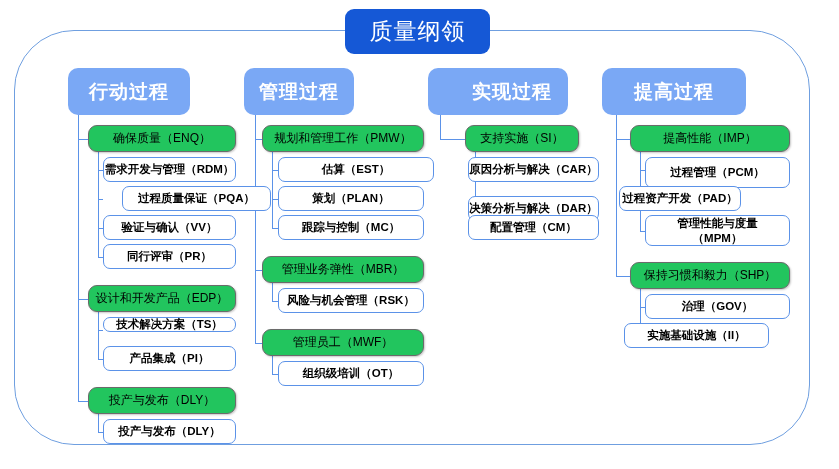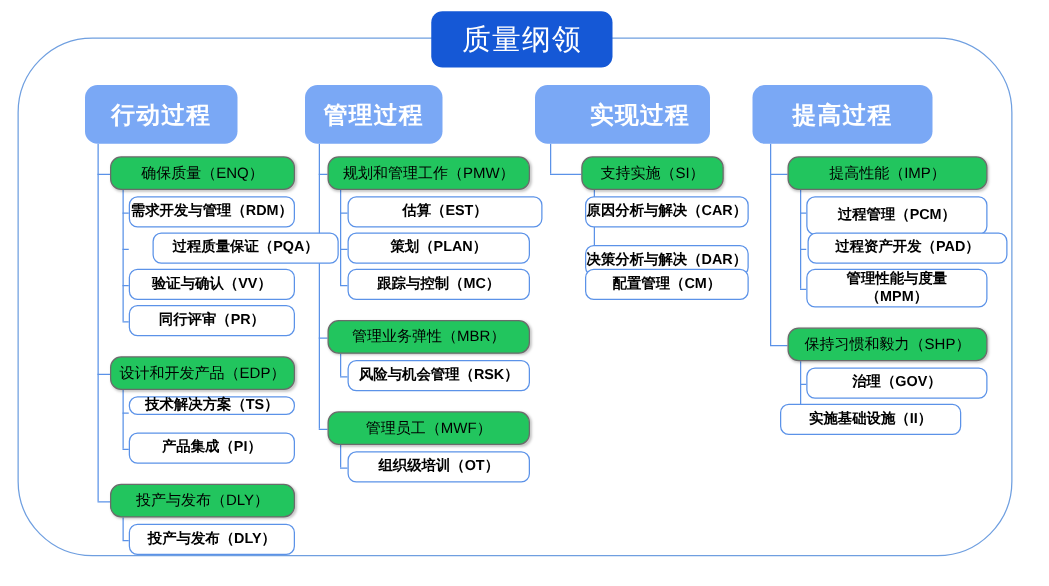--- a/index.html
+++ b/index.html
@@ -157,7 +157,7 @@
       <div class="col-head" style="left: 602px; top: 68px; width: 144px;">提高过程</div>
       <div class="grp" style="left: 630px; top: 125px; width: 160px; height: 27px;">提高性能（IMP）</div>
       <div class="leaf" style="left: 645px; top: 157px; width: 145px; height: 31px;">过程管理（PCM）</div>
-      <div class="leaf" style="left: 646px; top: 186px; width: 160px; height: 25px;">过程资产开发（PAD）</div>
+      <div class="leaf" style="left: 619px; top: 186px; width: 122px; height: 25px;">过程资产开发（PAD）</div>
       <div class="leaf" style="left: 645px; top: 215px; width: 145px; height: 31px; flex-direction: column;">
         <span style="display: block;">管理性能与度量</span>
         <span style="display: block;">（MPM）</span>

